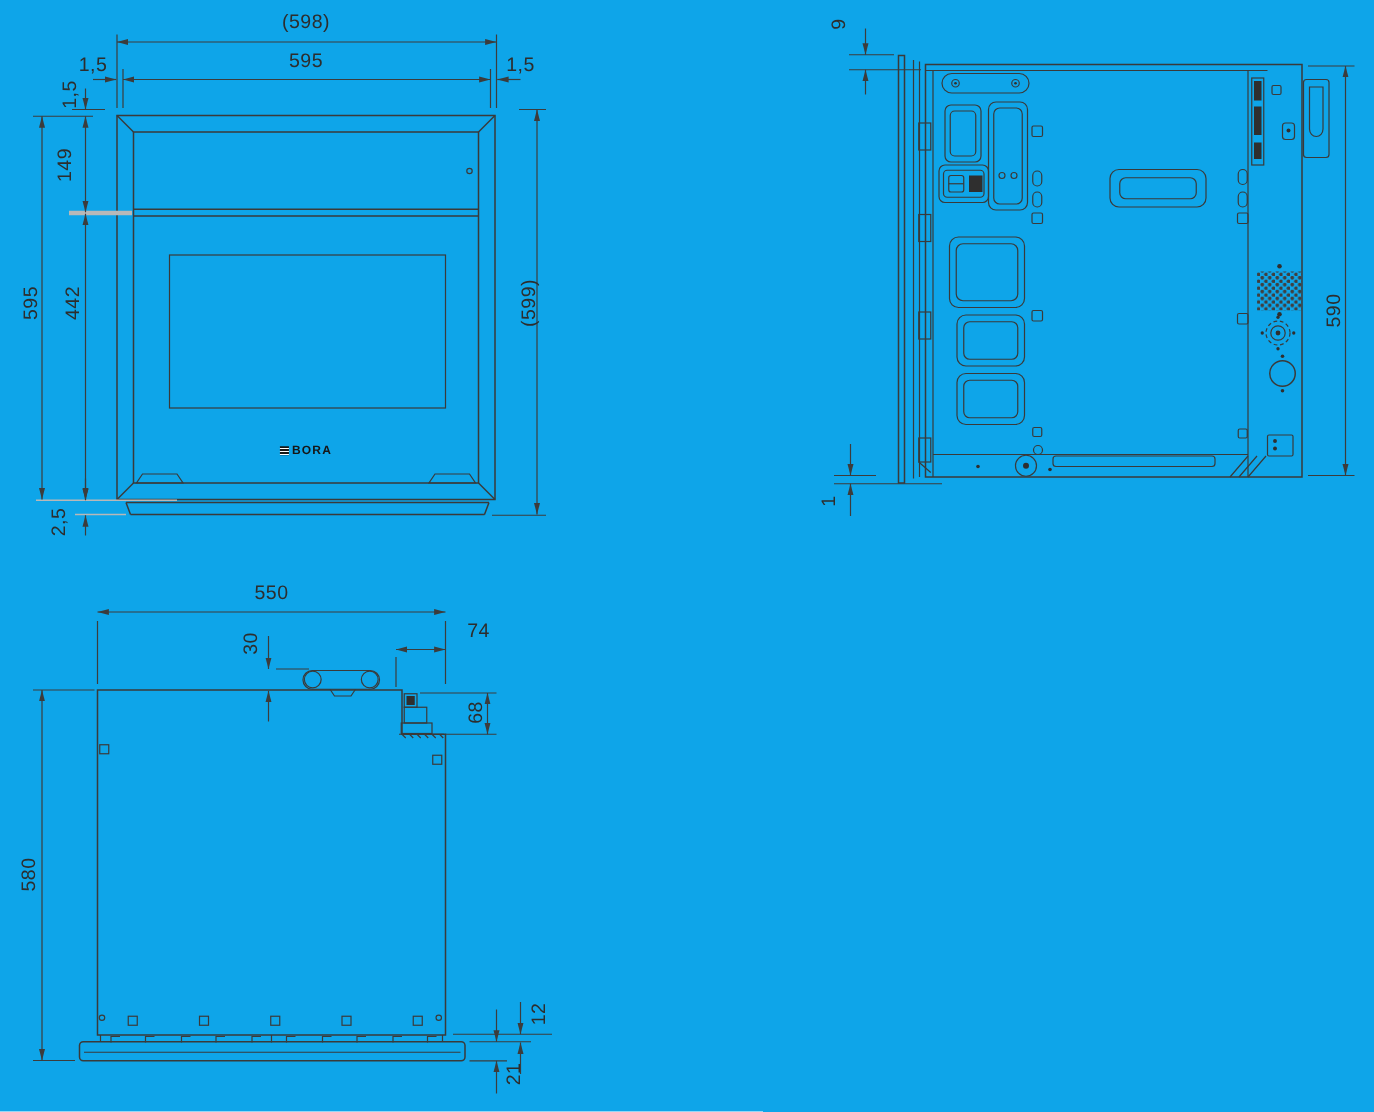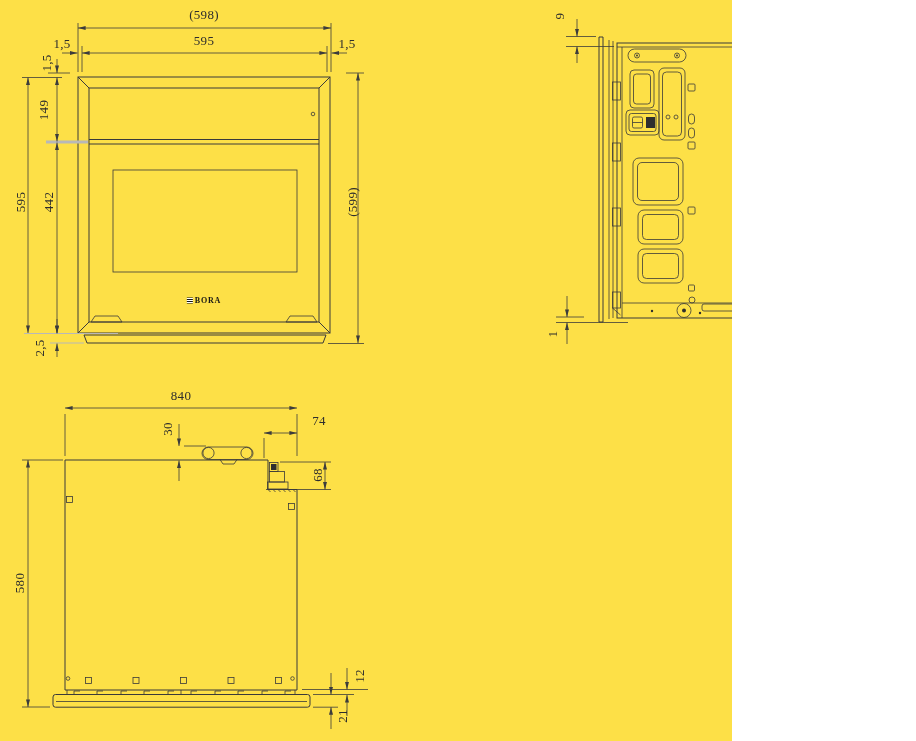--- a/index.html
+++ b/index.html
@@ -3,8 +3,8 @@
 <meta charset="utf-8">
 <style>
   html,body{margin:0;padding:0;background:#fff;}
-  .canvas{position:relative;width:732px;height:741px;background:#fde047;overflow:hidden;
-          font-family:Liberation Serif, serif;}
+  .canvas{position:relative;width:916px;height:741px;background:#0ea5e9;overflow:hidden;
+          font-family:Liberation Sans, sans-serif;}
   svg{position:absolute;left:0;top:0;}
   .ln{stroke:var(--line,#3a3a3a);fill:none;stroke-width:1;stroke-linecap:butt;stroke-linejoin:miter;}
   .thin{stroke-width:.8;}

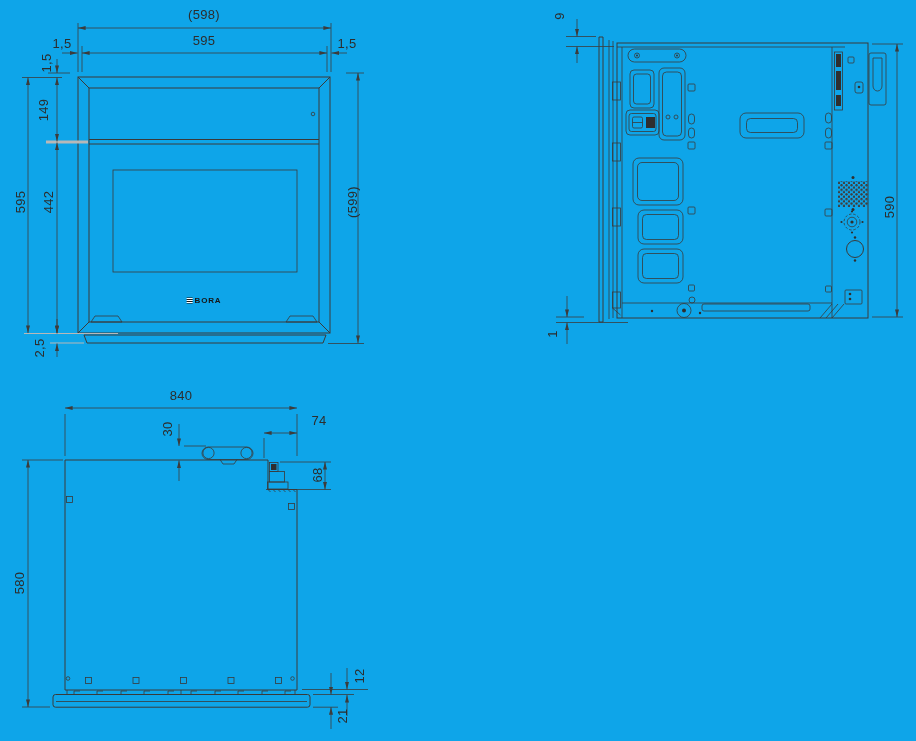--- a/index.html
+++ b/index.html
@@ -259,7 +259,7 @@
 <div class="dim rot" style="left:889px;top:207px;">590</div>
 <div class="dim rot" style="left:552px;top:334px;">1</div>
 
-<div class="dim" style="left:181px;top:395px;">840</div>
+<div class="dim" style="left:181px;top:395px;">550</div>
 <div class="dim rot" style="left:167px;top:429px;">30</div>
 <div class="dim" style="left:281px;top:420px;margin-left:38px;">74</div>
 <div class="dim rot" style="left:317px;top:475px;">68</div>

